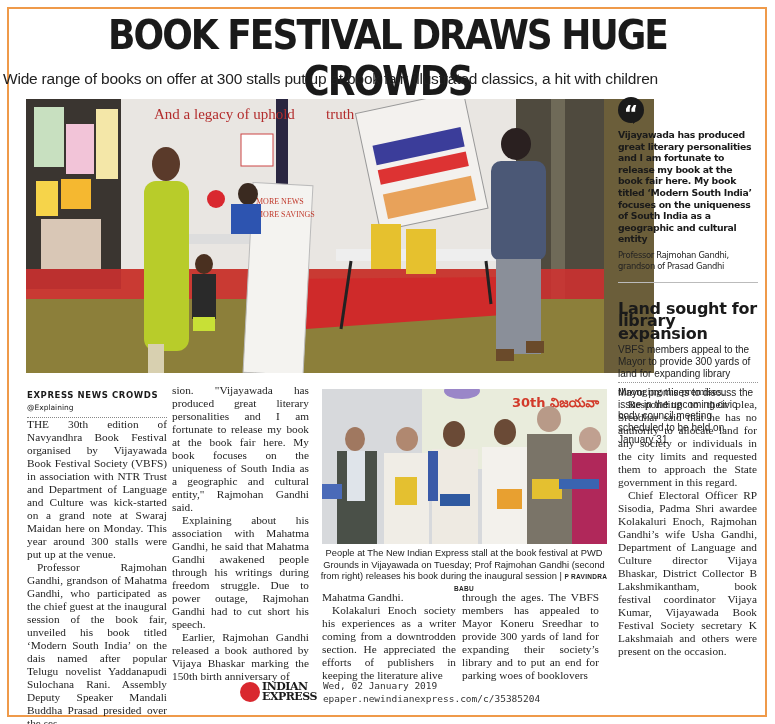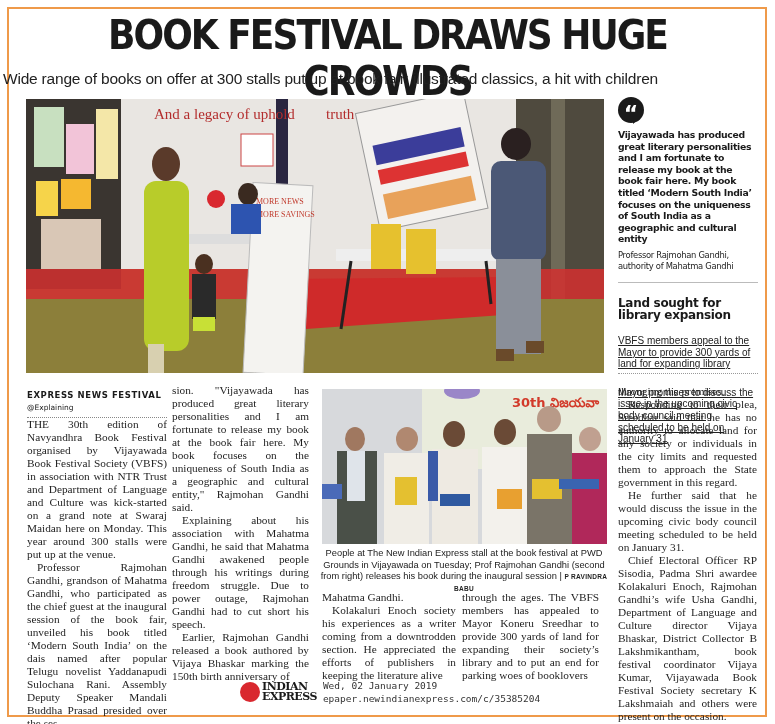--- a/index.html
+++ b/index.html
@@ -8,7 +8,7 @@
   .headline { position:absolute; left:0; top:12px; width:775px; text-align:center; font-family:"DejaVu Sans", sans-serif; font-weight:bold; font-size:40px; letter-spacing:-2.2px; color:#1a1a1a; transform:scaleX(0.9); transform-origin:center; }
   .subhead { position:absolute; left:0; top:70px; width:661px; text-align:center; font-family:"Liberation Sans", sans-serif; font-size:15.5px; color:#222; letter-spacing:-0.2px; }
 
-  .photo-main { position:absolute; left:26px; top:99px; width:578px; height:274px; overflow:hidden; background:#6b5e3a; }
+  .photo-main { position:absolute; left:26px; top:99px; width:628px; height:274px; overflow:hidden; background:#6b5e3a; }
   .photo-main svg, .photo-sub svg { display:block; }
 
   .sidebar { position:absolute; left:618px; top:97px; width:140px; font-family:"DejaVu Sans", sans-serif; }

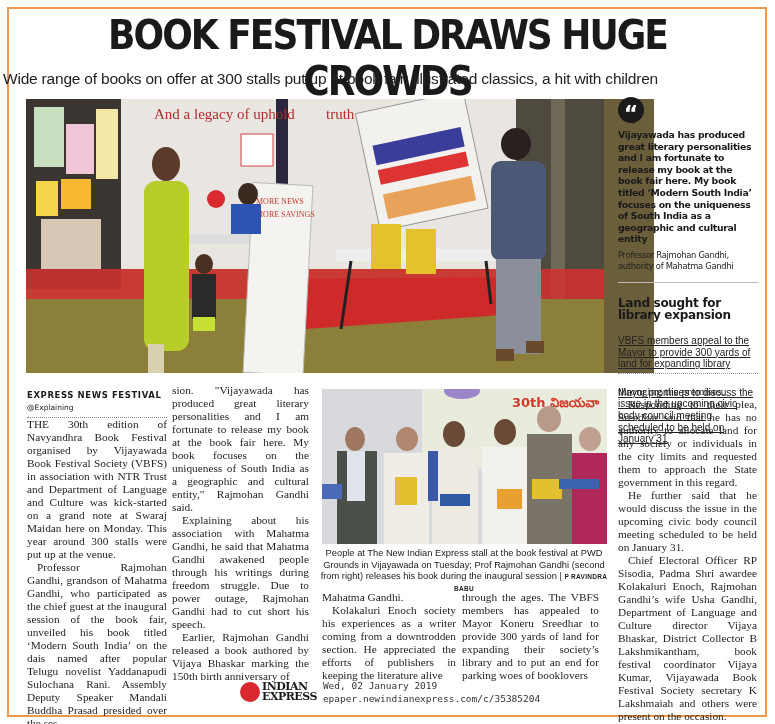--- a/index.html
+++ b/index.html
@@ -116,7 +116,7 @@
 <div class="sidebar">
   <div class="quote-icon">“</div>
   <div class="quote-text">Vijayawada has produced great literary personalities and I am fortunate to release my book at the book fair here. My book titled ‘Modern South India’ focuses on the uniqueness of South India as a geographic and cultural entity</div>
-  <div class="quote-attr">Professor Rajmohan Gandhi, authority of Mahatma Gandhi</div>
+  <div class="quote-attr">Professor Rajmohan Gandhi, grandson of Prasad Gandhi</div>
   <div class="side-rule"></div>
   <div class="box-title">Land sought for library expansion</div>
   <div class="box-p">VBFS members appeal to the Mayor to provide 300 yards of land for expanding library</div>

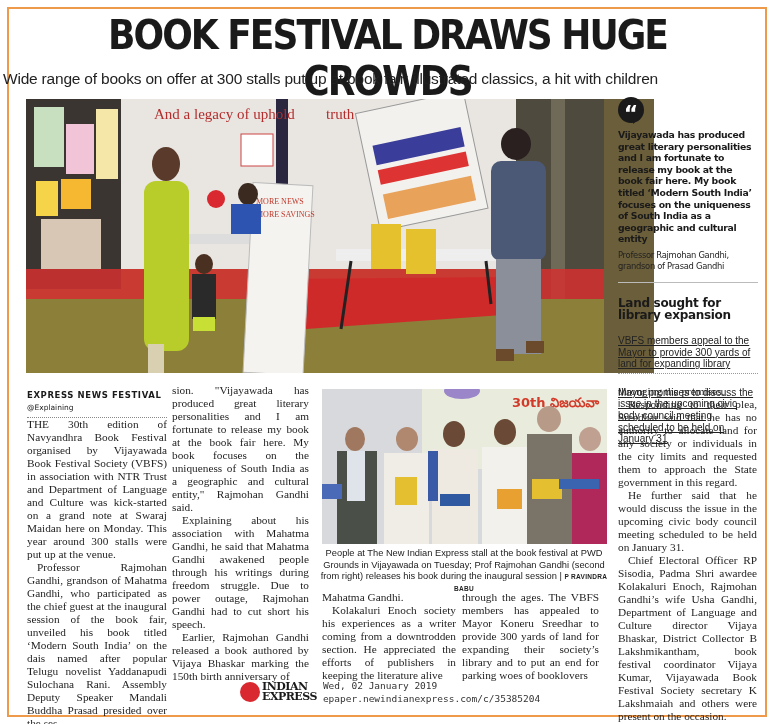--- a/index.html
+++ b/index.html
@@ -17,7 +17,7 @@
   .quote-text { margin-top:6px; font-size:9.3px; font-weight:bold; line-height:11.6px; letter-spacing:-0.3px; }
   .quote-attr { margin-top:5px; font-size:8.4px; line-height:11px; letter-spacing:-0.3px; color:#222; }
   .side-rule { margin-top:10px; border-top:1px solid #bbb; }
-  .box-title { margin-top:14px; font-size:12px; font-weight:bold; line-height:12.5px; letter-spacing:-0.3px; }
+  .box-title { margin-top:20px; font-size:16px; font-weight:bold; line-height:12.5px; letter-spacing:-0.3px; }
   .box-p { margin-top:13px; font-family:"Liberation Sans", sans-serif; font-size:10px; line-height:11.6px; color:#222;text-decoration:underline; }
   .box-rule { margin-top:3px; border-top:1px dotted #999; }
 

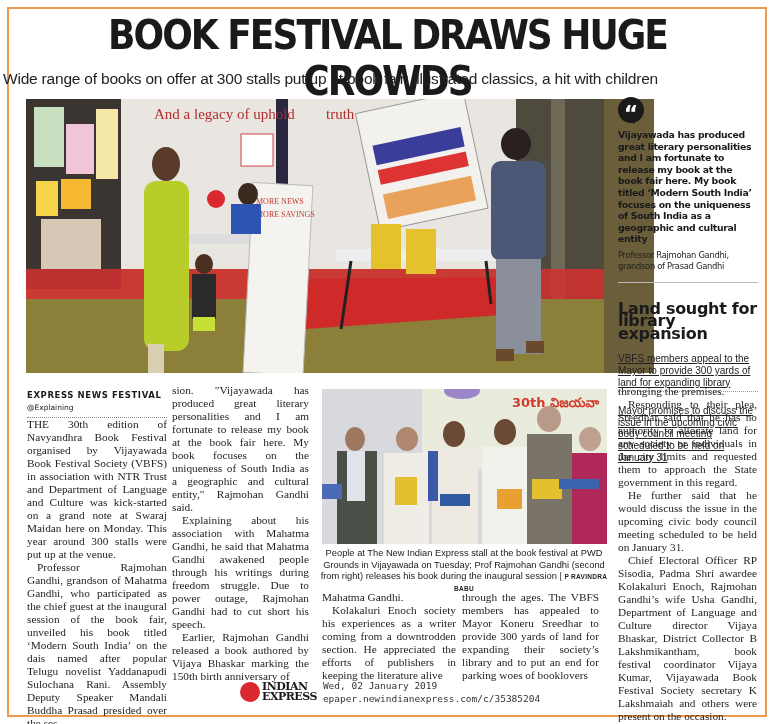--- a/index.html
+++ b/index.html
@@ -18,7 +18,7 @@
   .quote-attr { margin-top:5px; font-size:8.4px; line-height:11px; letter-spacing:-0.3px; color:#222; }
   .side-rule { margin-top:10px; border-top:1px solid #bbb; }
   .box-title { margin-top:20px; font-size:16px; font-weight:bold; line-height:12.5px; letter-spacing:-0.3px; }
-  .box-p { margin-top:13px; font-family:"Liberation Sans", sans-serif; font-size:10px; line-height:11.6px; color:#222;text-decoration:underline; }
+  .box-p { margin-top:4px; font-family:"Liberation Sans", sans-serif; font-size:10px; line-height:11.6px; color:#222; }
   .box-rule { margin-top:3px; border-top:1px dotted #999; }
 
   .byline { position:absolute; left:27px; top:390px; width:140px; font-family:"DejaVu Sans", sans-serif; }

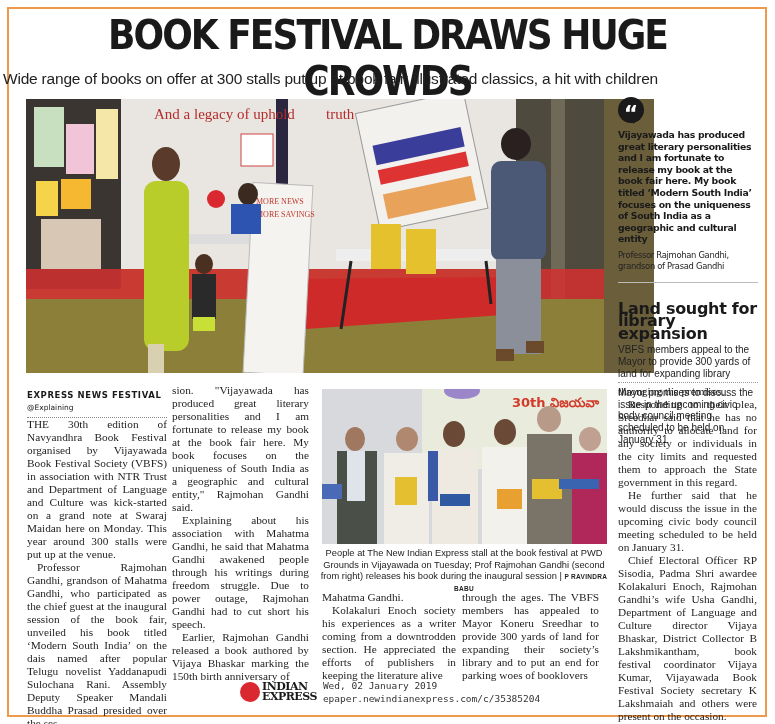--- a/index.html
+++ b/index.html
@@ -125,7 +125,7 @@
 </div>
 
 <div class="byline">
-  <div class="agency">EXPRESS NEWS FESTIVAL</div>
+  <div class="agency">EXPRESS NEWS CROWDS</div>
   <div class="place">@Explaining</div>
   <div class="rule"></div>
 </div>

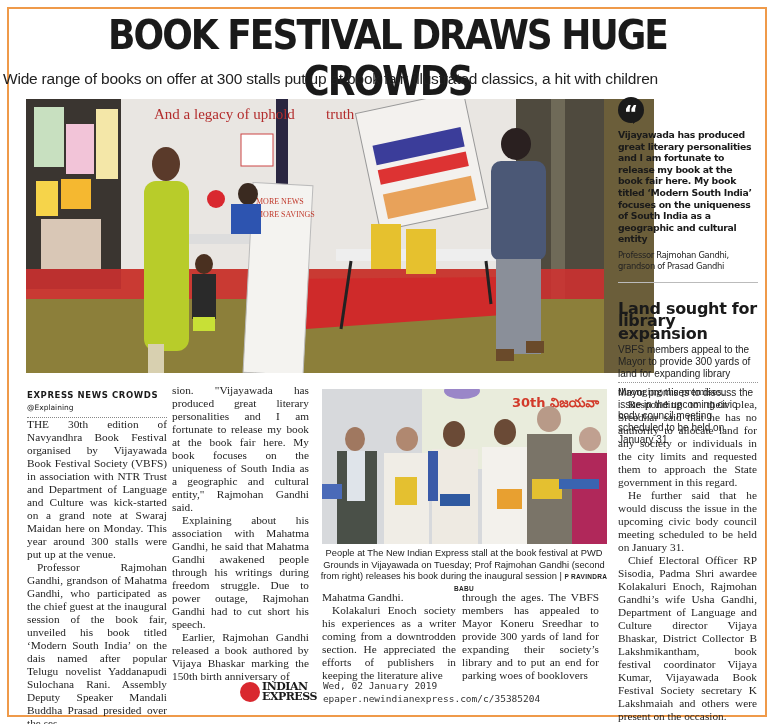--- a/index.html
+++ b/index.html
@@ -190,7 +190,6 @@
 <div class="col col5">
   <p class="first">thronging the premises.</p>
   <p>Responding to their plea, Sreedhar said that he has no authority to allocate land for any society or individuals in the city limits and requested them to approach the State government in this regard.</p>
-  <p>He further said that he would discuss the issue in the upcoming civic body council meeting scheduled to be held on January 31.</p>
   <p>Chief Electoral Officer RP Sisodia, Padma Shri awardee Kolakaluri Enoch, Rajmohan Gandhi’s wife Usha Gandhi, Department of Language and Culture director Vijaya Bhaskar, District Collector B Lakshmikantham, book festival coordinator Vijaya Kumar, Vijayawada Book Festival Society secretary K Lakshmaiah and others were present on the occasion.</p>
 </div>
 

